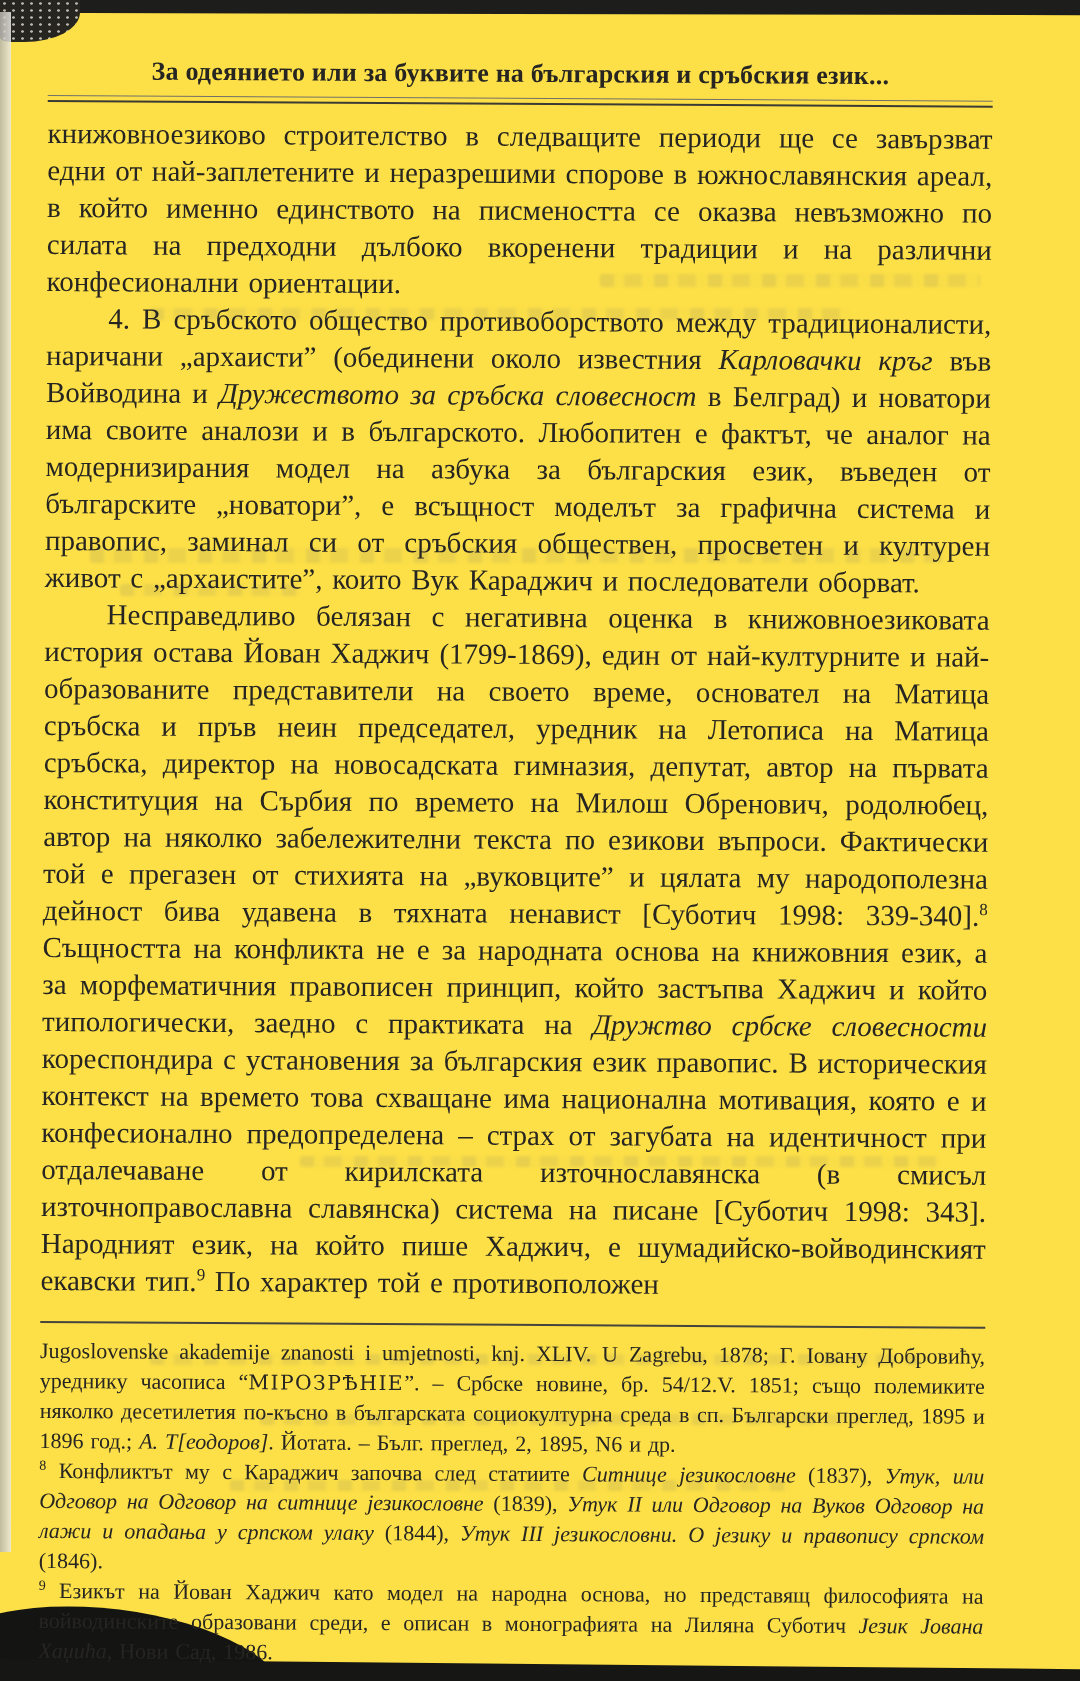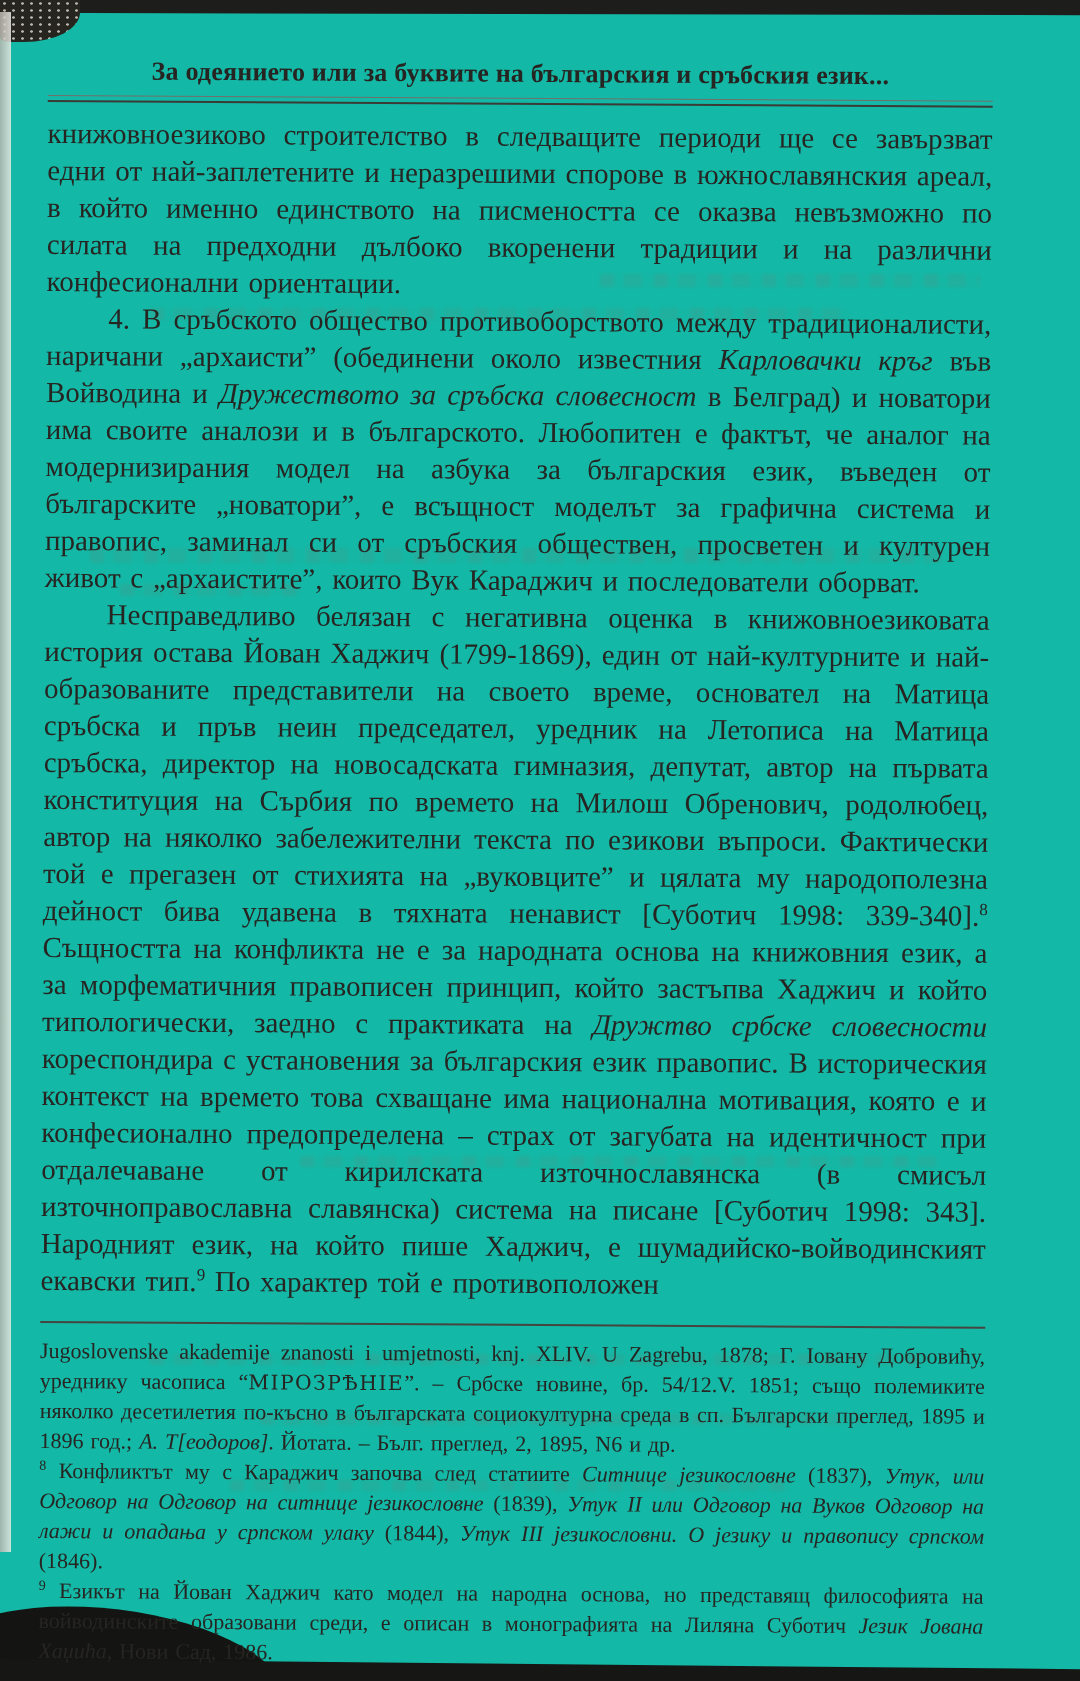--- a/index.html
+++ b/index.html
@@ -7,7 +7,7 @@
     position:relative;
     width:1080px;height:1681px;
     margin:0 auto;
-    background:#14b8a6;
+    background:#fde047;
     overflow:hidden;
     font-family:"Liberation Serif","DejaVu Serif",serif;
     color:#262522;

